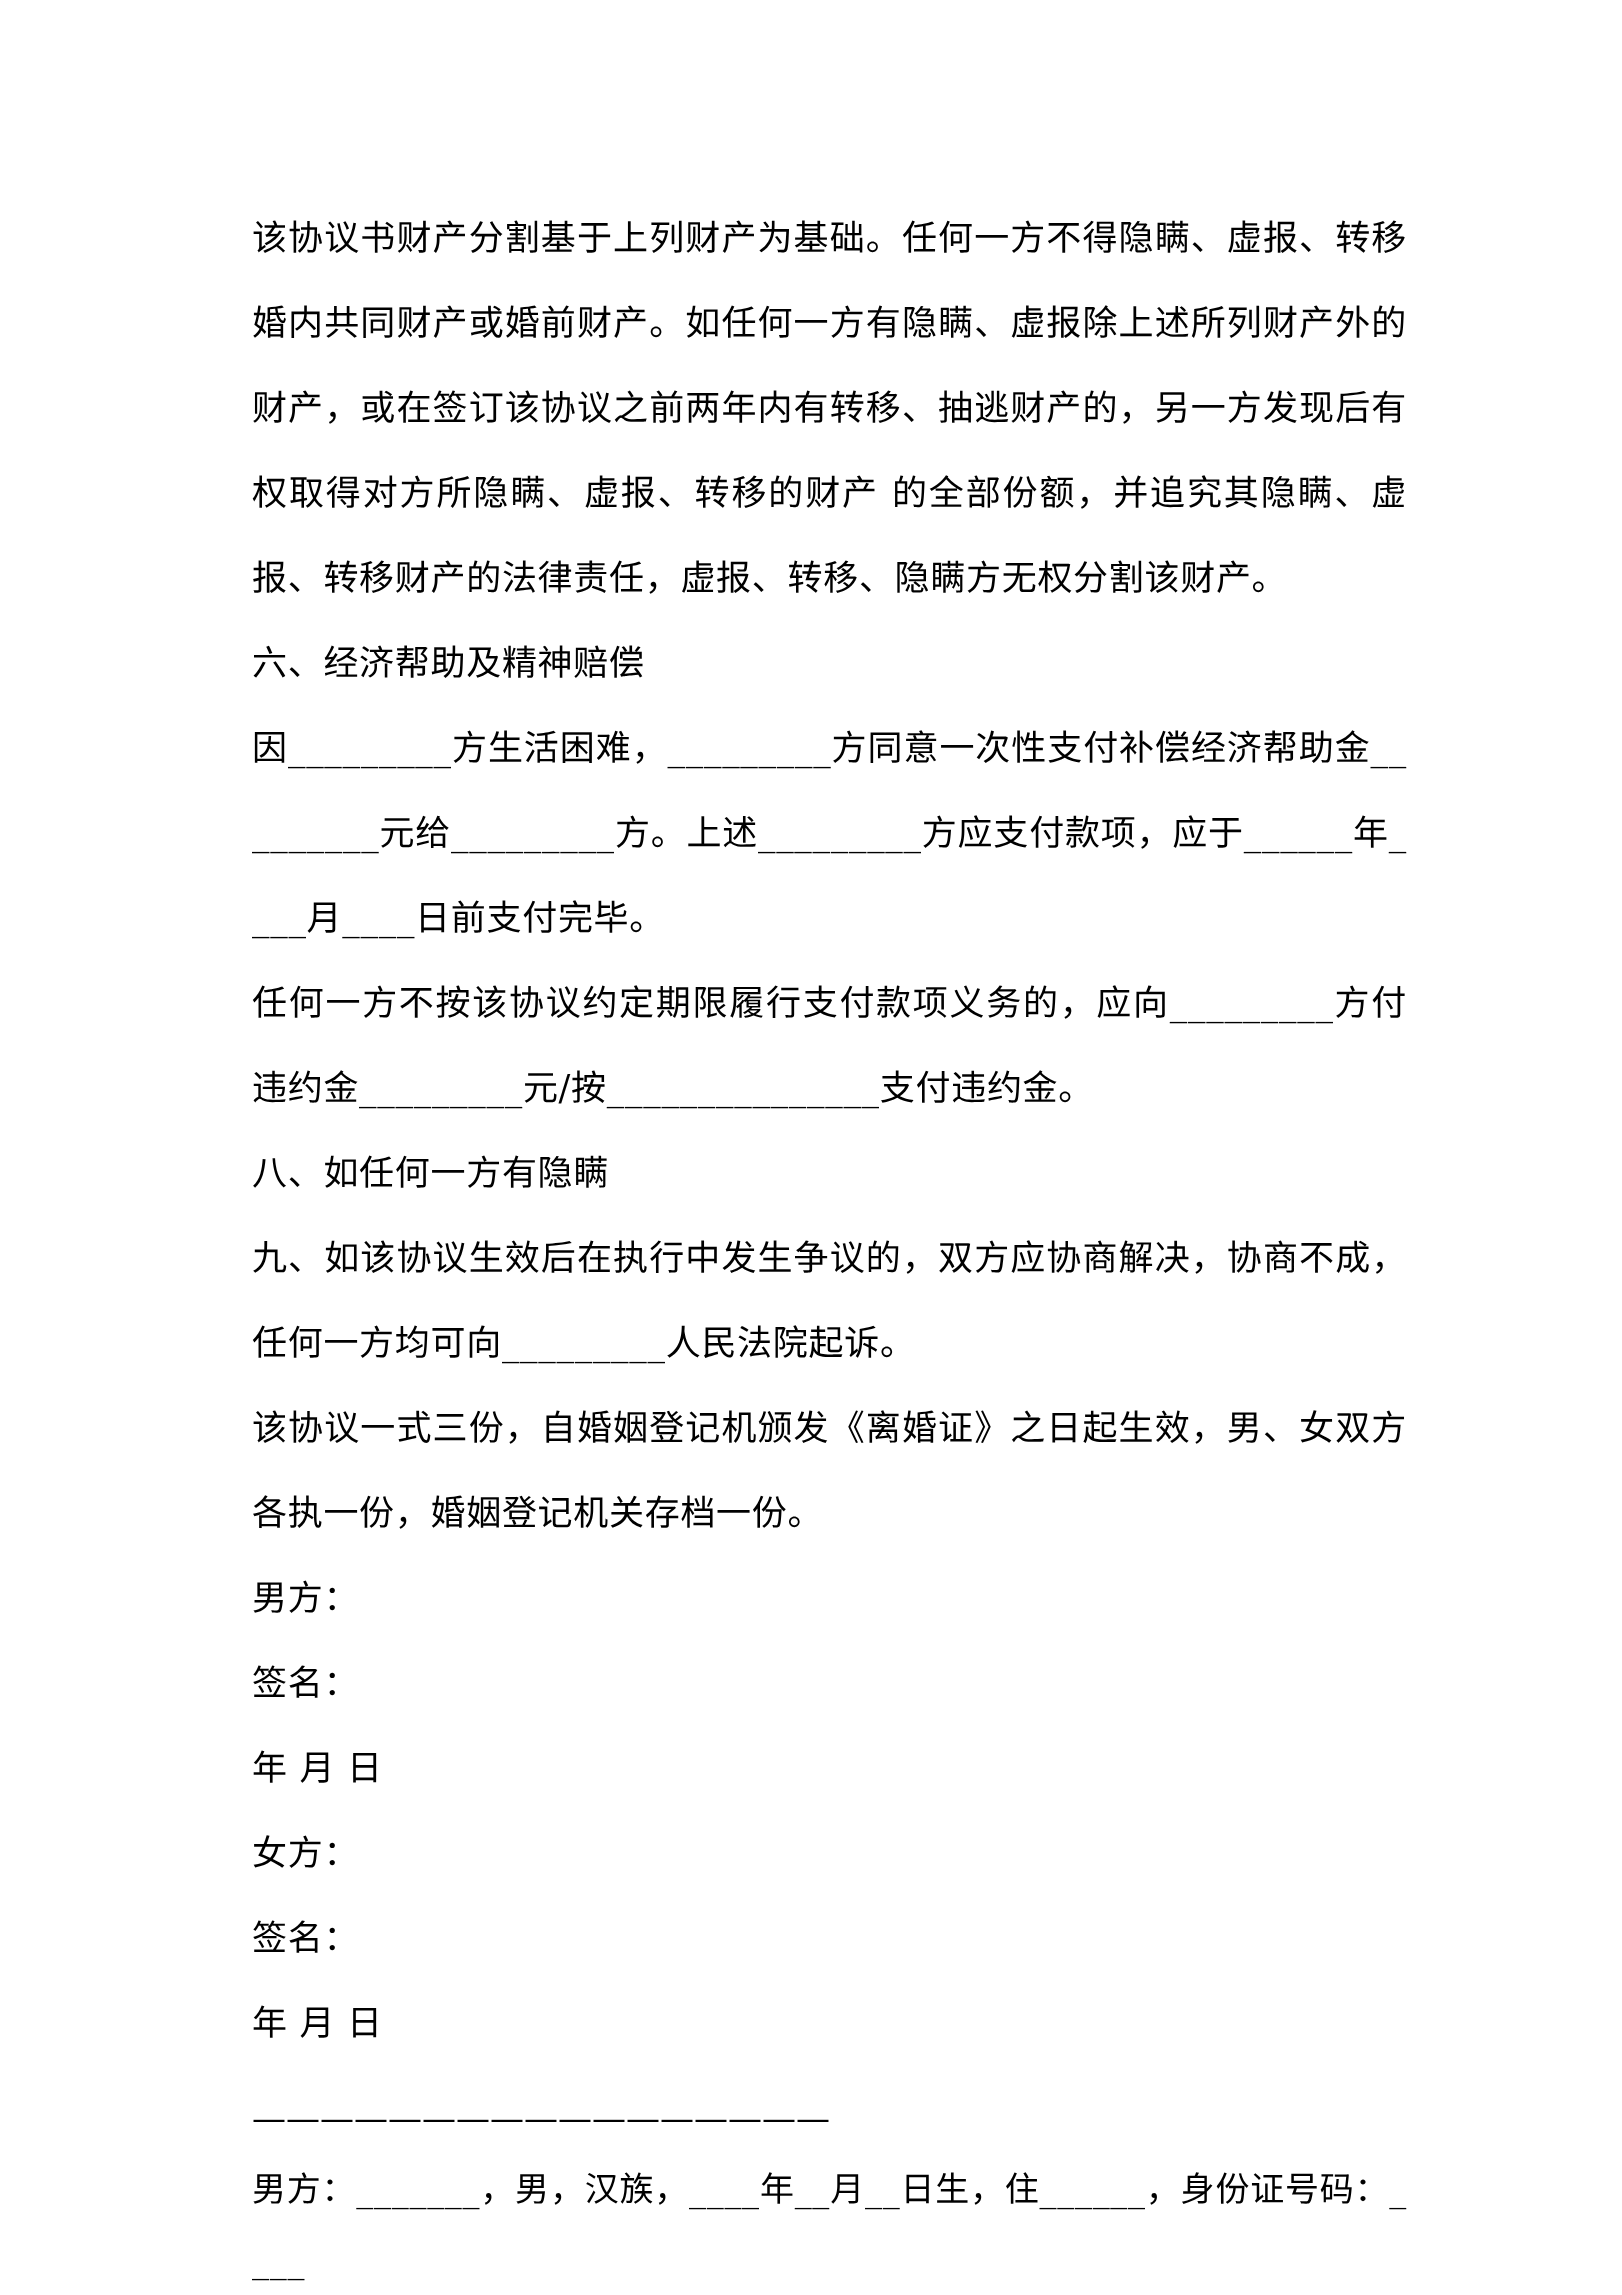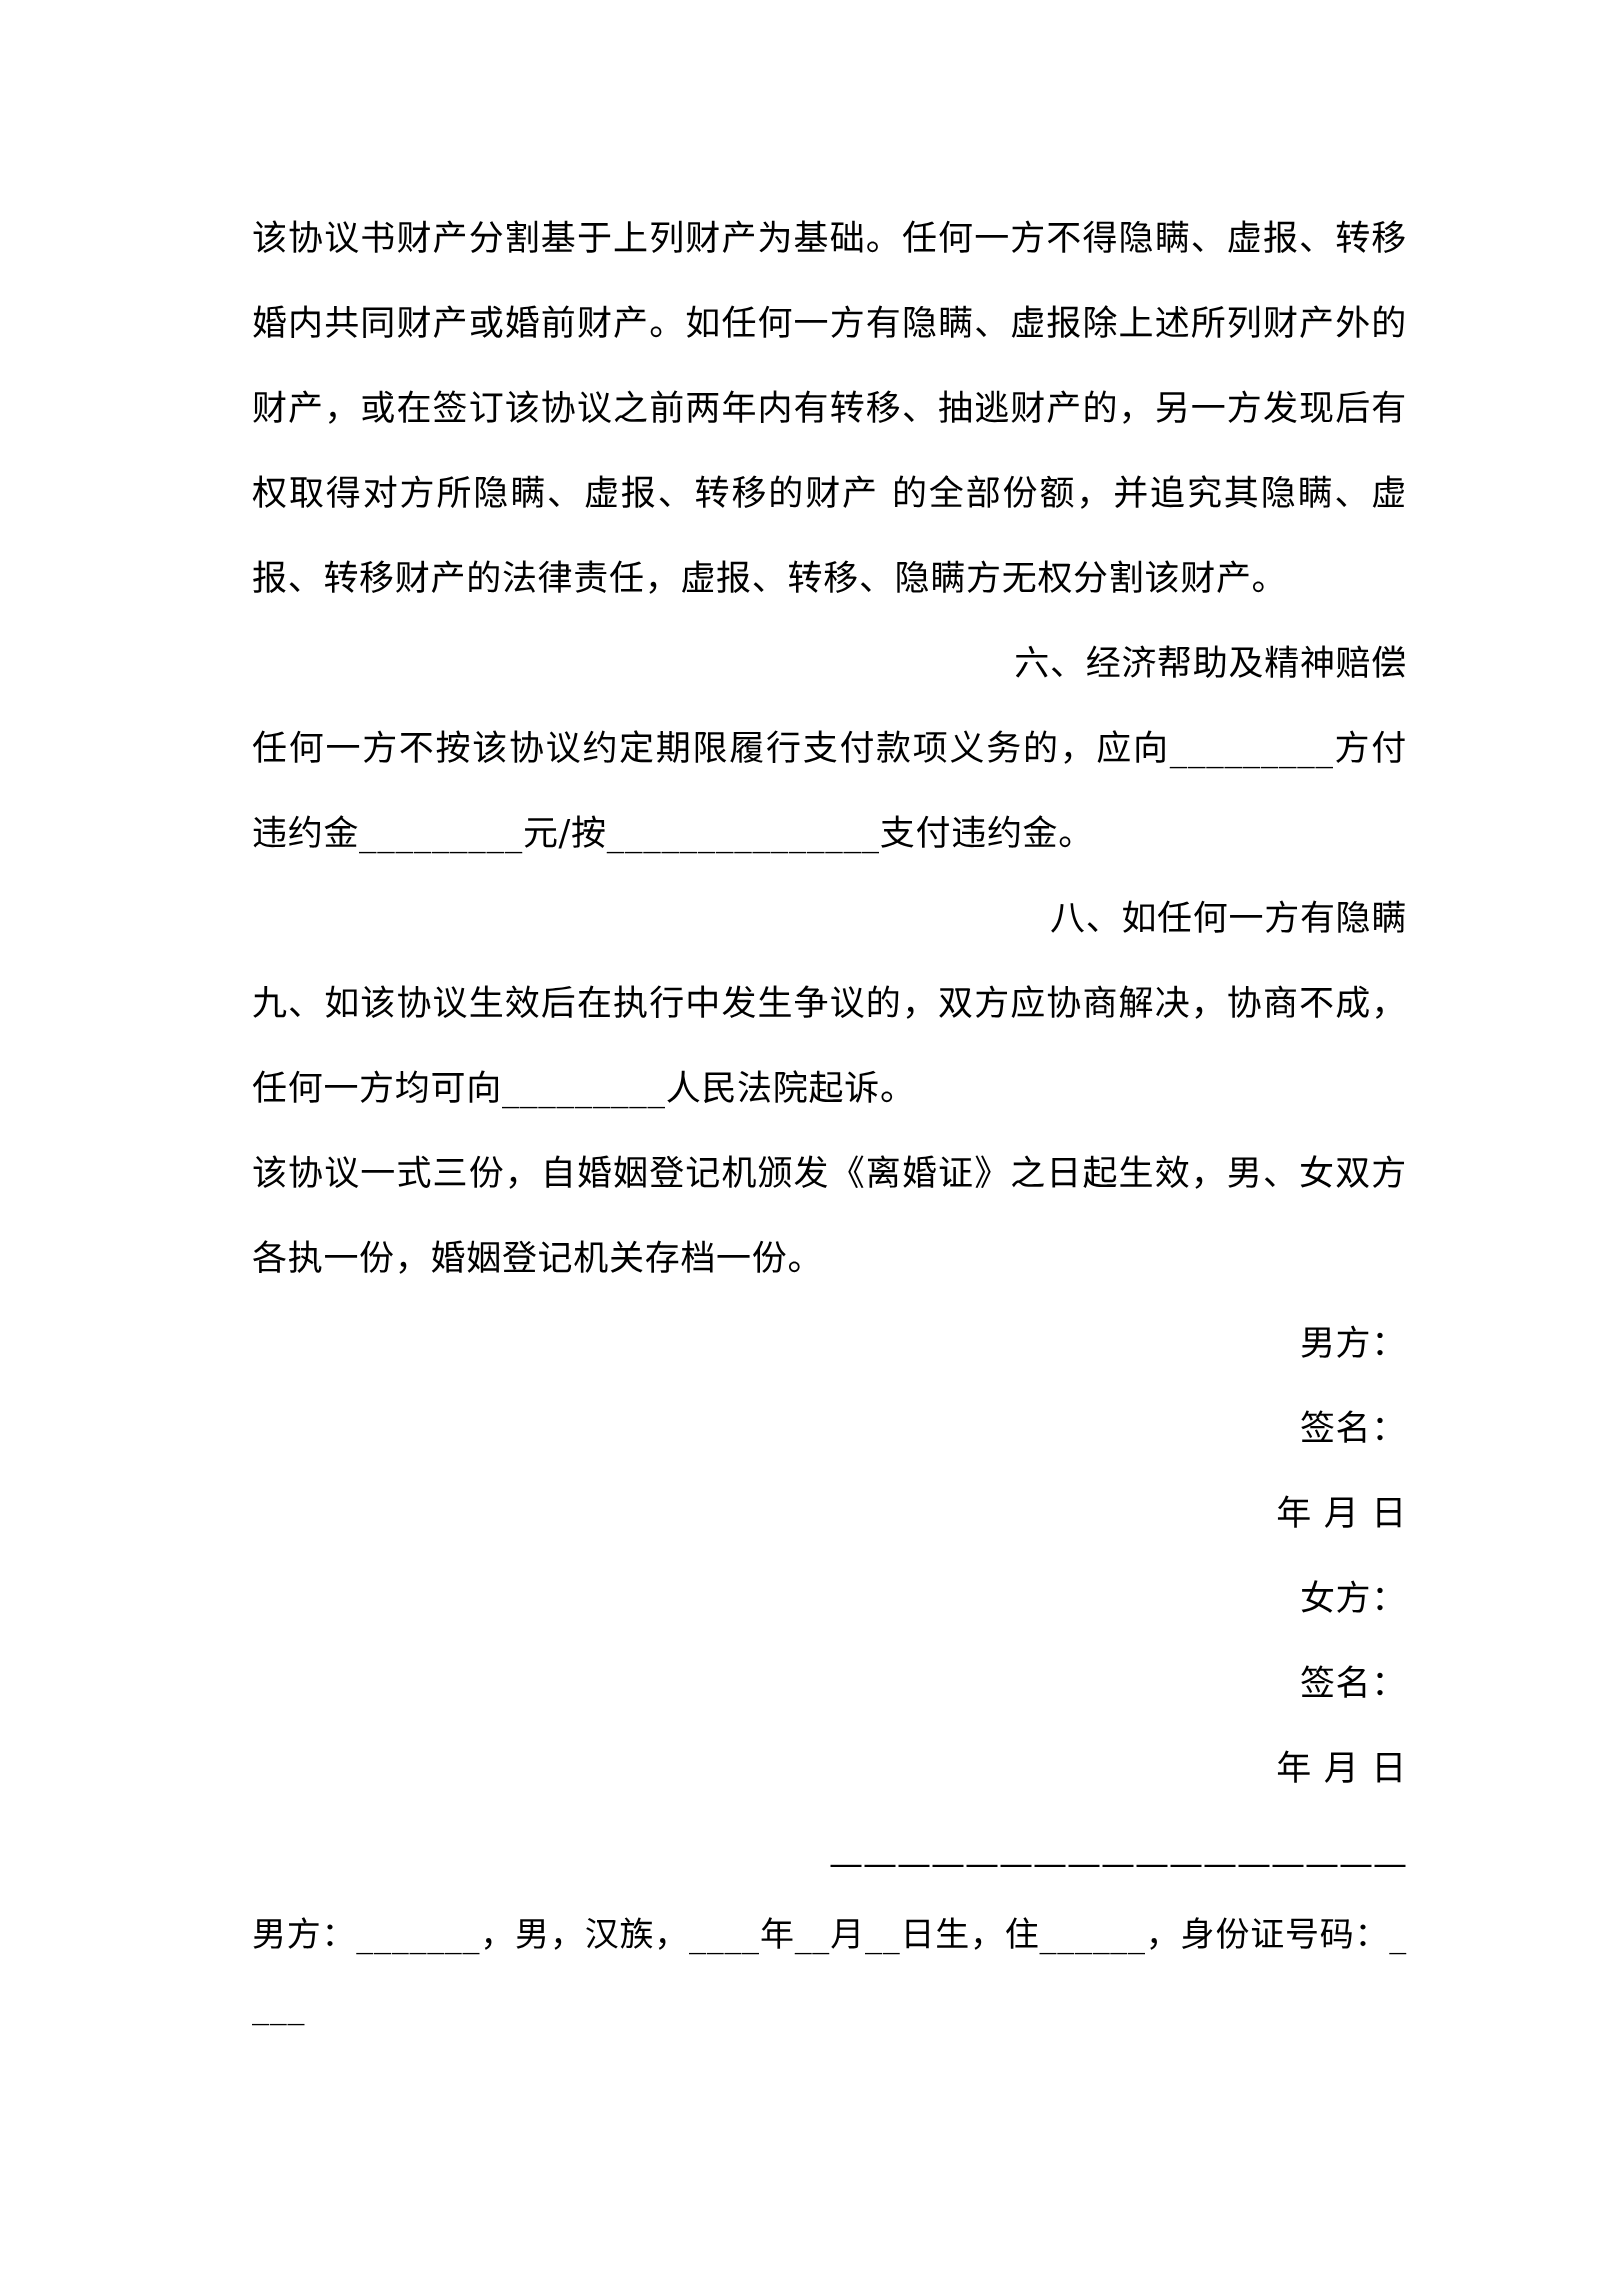--- a/index.html
+++ b/index.html
@@ -29,7 +29,7 @@
     text-align: justify;
   }
   .plain {
-    text-align: right;
+    text-align: left;
   }
   .tight {
     font-size: 34px;

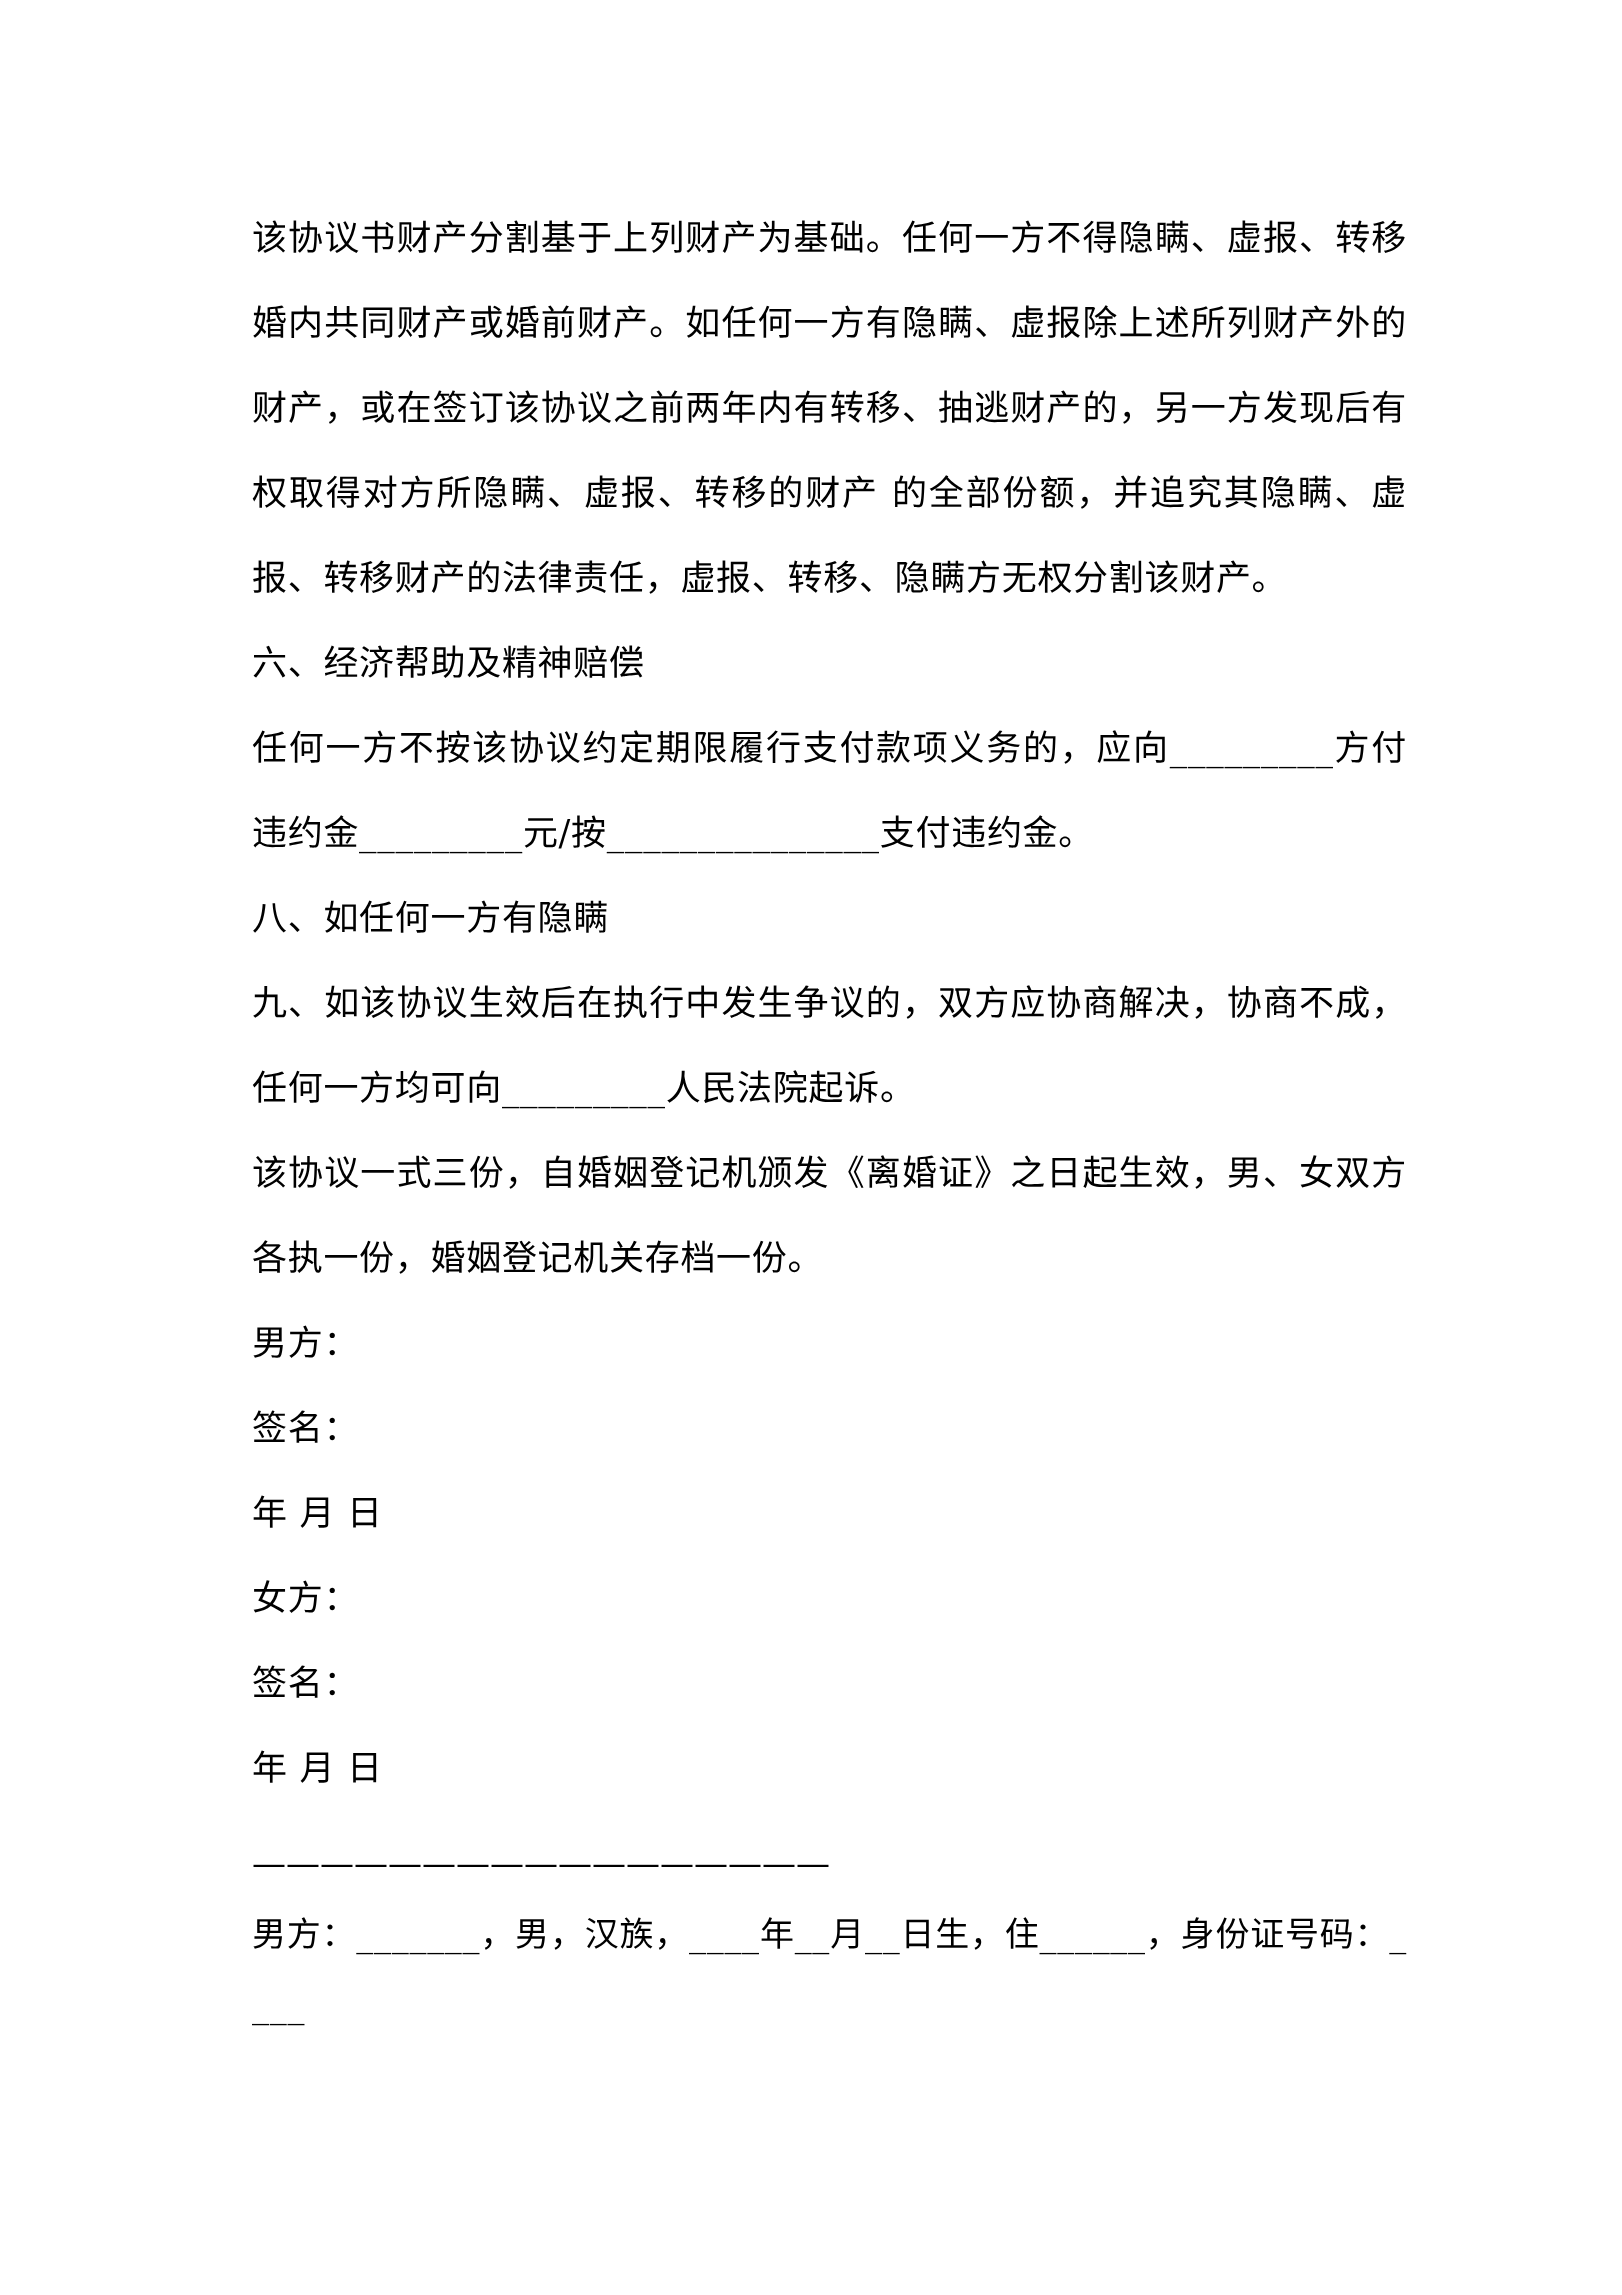--- a/index.html
+++ b/index.html
@@ -51,6 +51,7 @@
 <div class="page">
   <p class="block justify">该协议书财产分割基于上列财产为基础。任何一方不得隐瞒、虚报、转移婚内共同财产或婚前财产。如任何一方有隐瞒、虚报除上述所列财产外的财产，或在签订该协议之前两年内有转移、抽逃财产的，另一方发现后有权取得对方所隐瞒、虚报、转移的财产 的全部份额，并追究其隐瞒、虚报、转移财产的法律责任，虚报、转移、隐瞒方无权分割该财产。</p>
   <p class="block plain">六、经济帮助及精神赔偿</p>
+  <p class="block justify">因_________方生活困难，_________方同意一次性支付补偿经济帮助金_________元给_________方。上述_________方应支付款项，应于______年____月____日前支付完毕。</p>
   <p class="block justify">任何一方不按该协议约定期限履行支付款项义务的，应向_________方付违约金_________元/按_______________支付违约金。</p>
   <p class="block plain">八、如任何一方有隐瞒</p>
   <p class="block justify">九、如该协议生效后在执行中发生争议的，双方应协商解决，协商不成，任何一方均可向_________人民法院起诉。</p>

